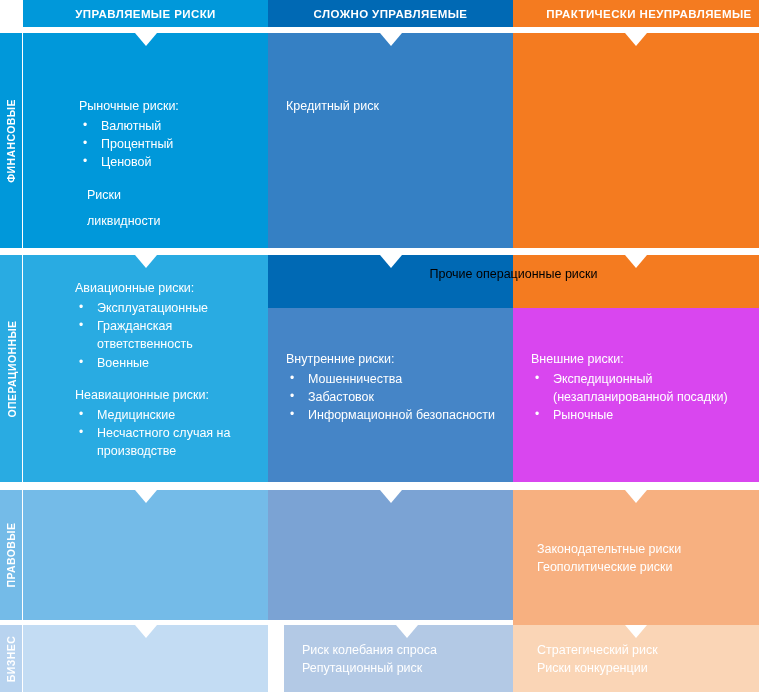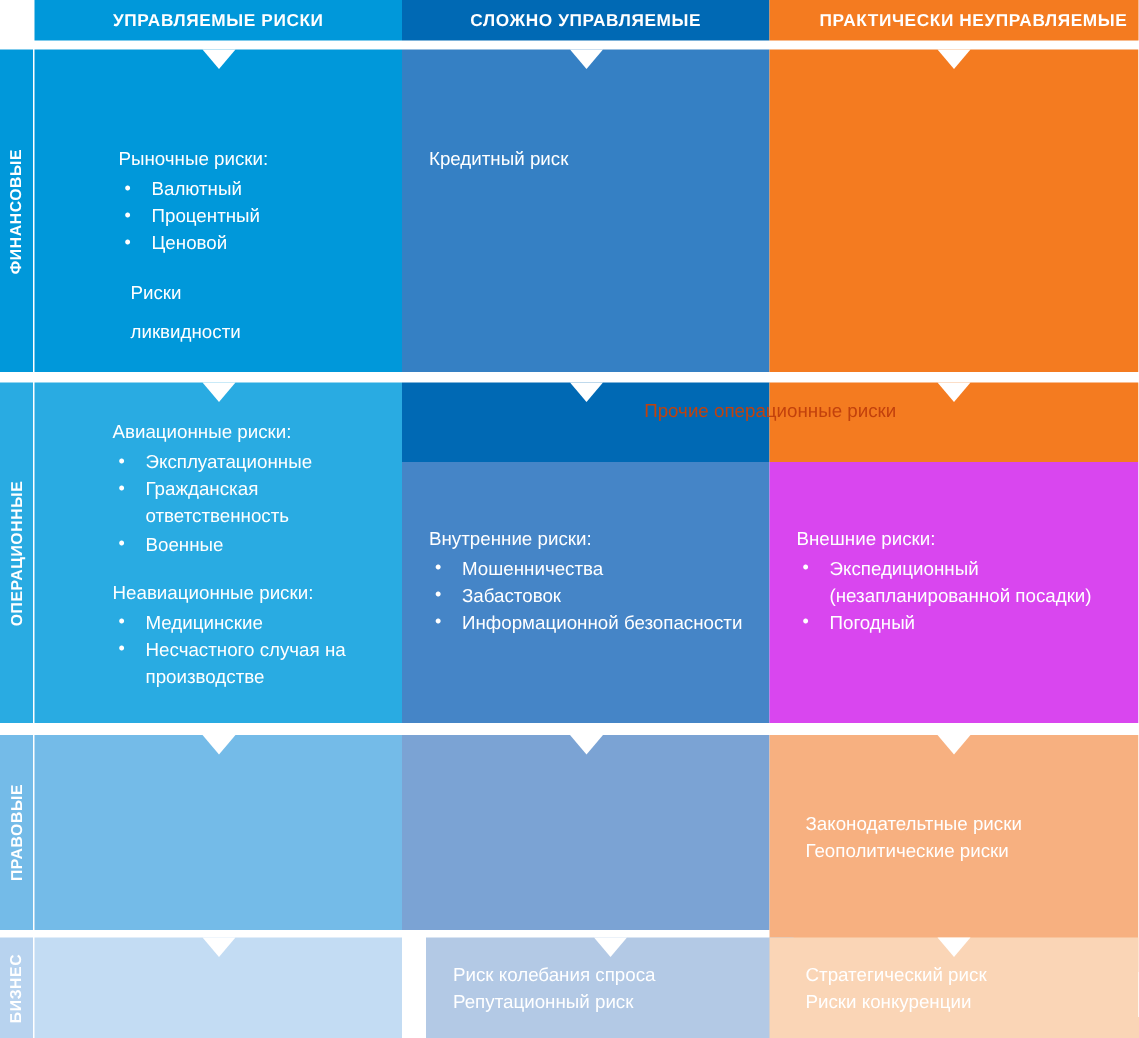--- a/index.html
+++ b/index.html
@@ -141,7 +141,7 @@
     display: flex;
     align-items: center;
     justify-content: center;
-    color: #c2410c;
+    color: #000000;
     font-size: 12.5px;
     pointer-events: none;
   }

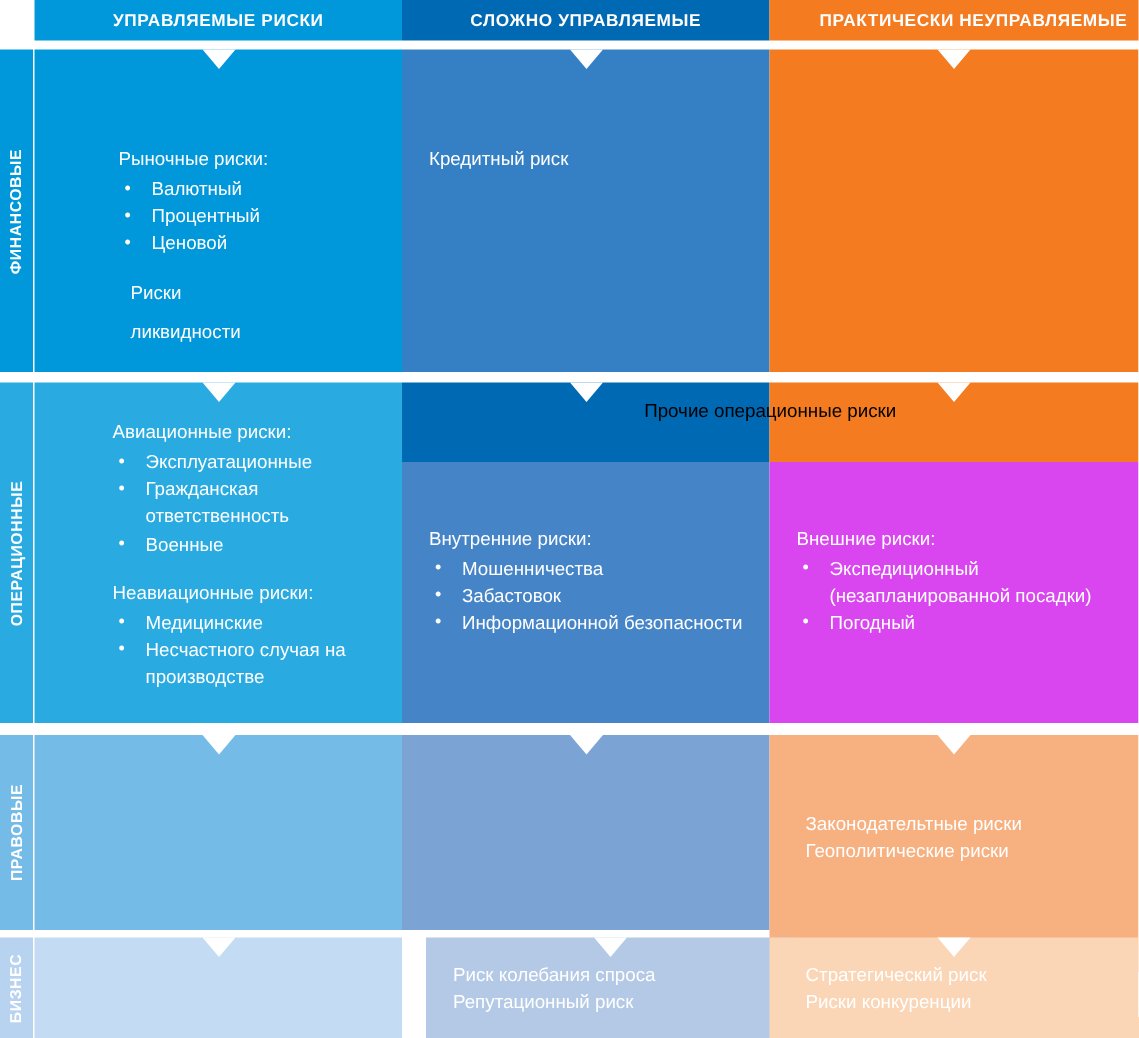--- a/index.html
+++ b/index.html
@@ -270,7 +270,7 @@
       <div class="ctitle">Внешние риски:</div>
       <ul class="clist">
         <li>Экспедиционный (незапланированной посадки)</li>
-        <li>Погодный</li>
+        <li>Рыночные</li>
       </ul>
     </div>
   </div>

